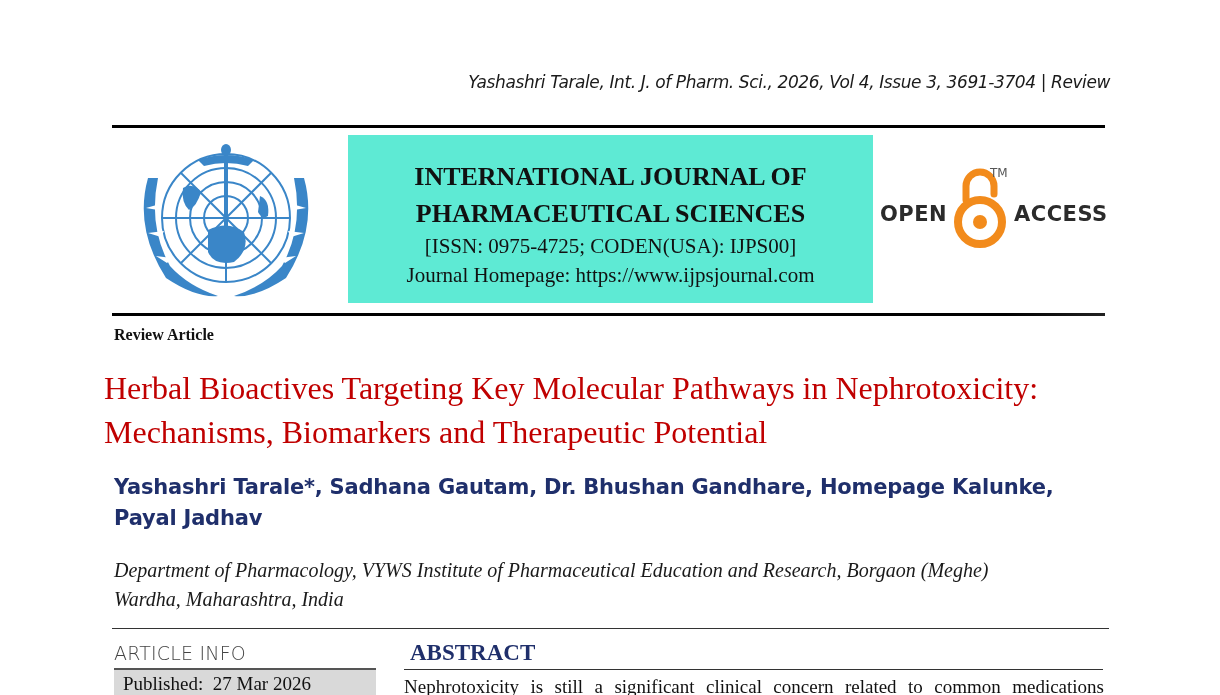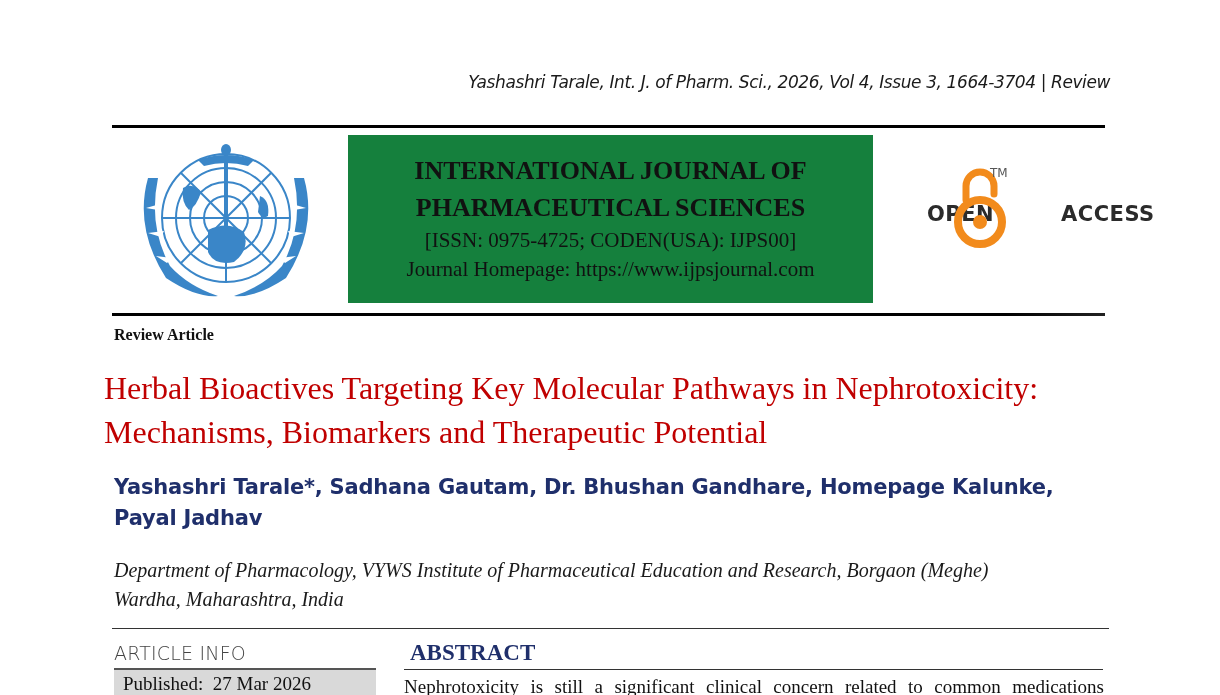--- a/index.html
+++ b/index.html
@@ -29,7 +29,7 @@
 </head>
 <body>
 
-<div class="abs running-header">Yashashri Tarale, Int. J. of Pharm. Sci., 2026, Vol 4, Issue 3, 1664-3704 | Review</div>
+<div class="abs running-header">Yashashri Tarale, Int. J. of Pharm. Sci., 2026, Vol 4, Issue 3, 3691-3704 | Review</div>
 
 <div class="abs rule-top"></div>
 

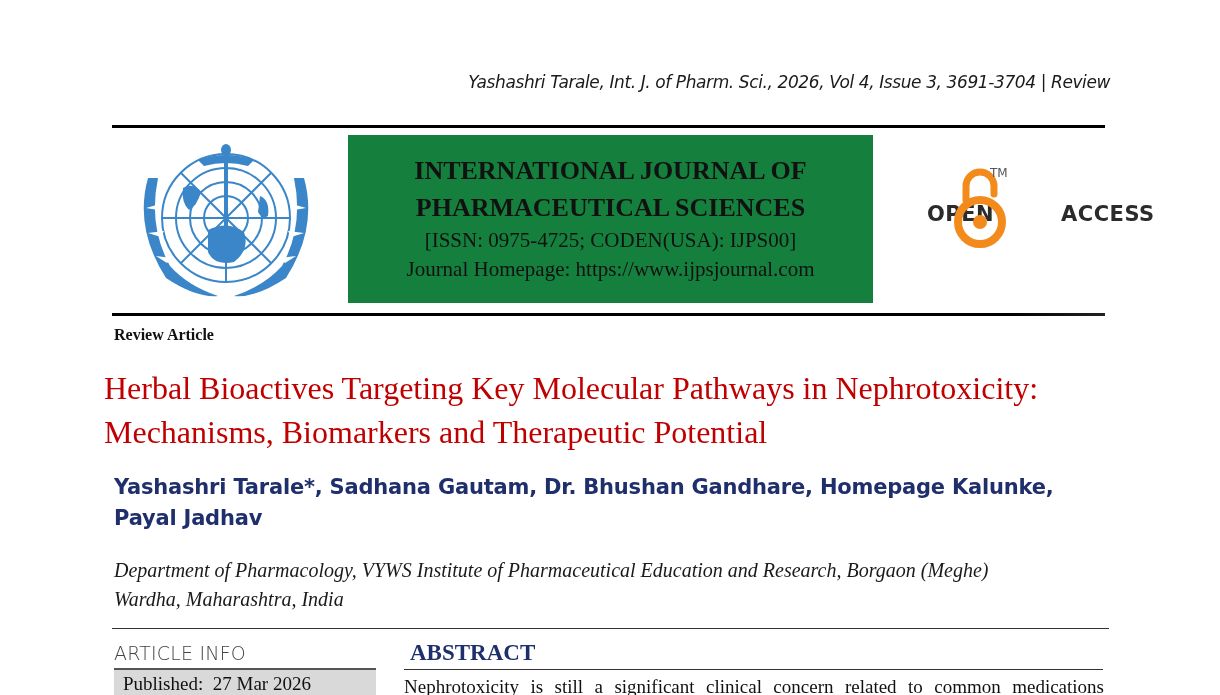--- a/index.html
+++ b/index.html
@@ -9,7 +9,7 @@
     .rule-top { left: 112px; top: 125px; width: 993px; height: 3px; background: #000; }
     .rule-bottom { left: 112px; top: 313px; width: 993px; height: 3px; background: linear-gradient(90deg, #000 0%, #000 90%, #222 100%); }
     .logo { left: 128px; top: 138px; width: 196px; height: 166px; }
-    .journal-box { left: 348px; top: 135px; width: 525px; height: 168px; background: #15803d; text-align: center; box-sizing: border-box; padding-top: 17px; }
+    .journal-box { left: 348px; top: 135px; width: 525px; height: 168px; background: #5eead4; text-align: center; box-sizing: border-box; padding-top: 23px; }
     .journal-title { font-family: "Liberation Serif", serif; font-weight: bold; font-size: 26px; line-height: 37px; color: #111; }
     .journal-sub { font-family: "Liberation Serif", serif; font-size: 21px; line-height: 29px; color: #111; }
     .oa { left: 880px; top: 162px; width: 230px; height: 90px; }

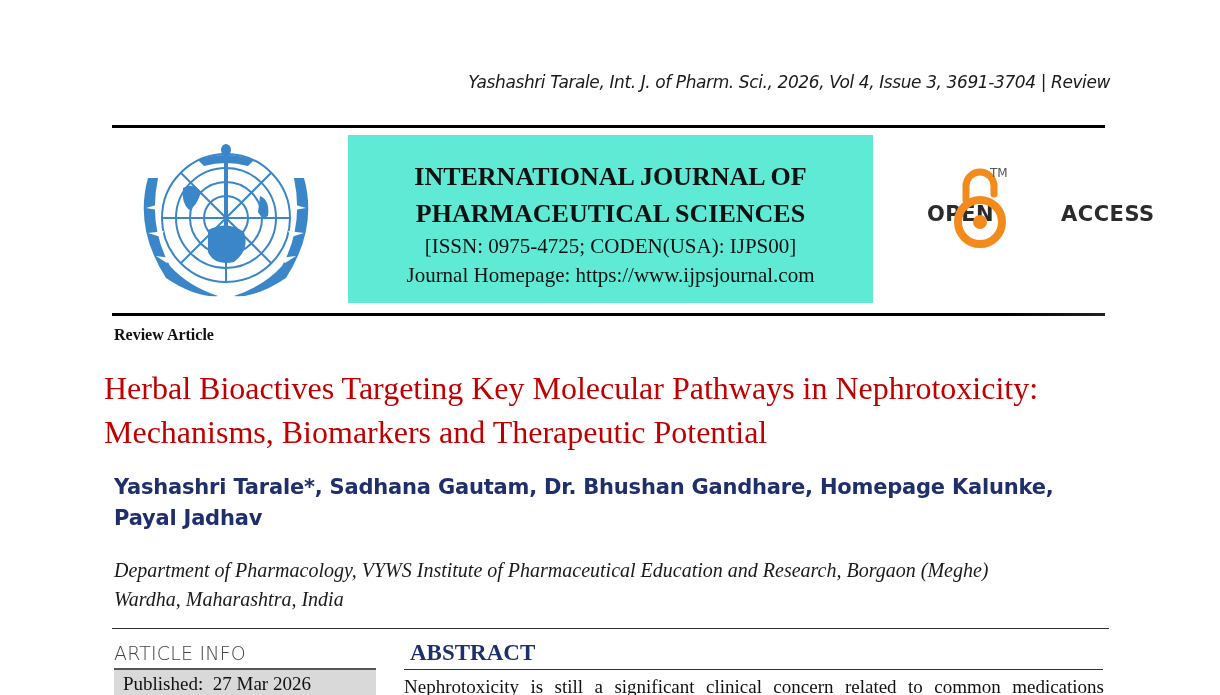--- a/index.html
+++ b/index.html
@@ -13,7 +13,7 @@
     .journal-title { font-family: "Liberation Serif", serif; font-weight: bold; font-size: 26px; line-height: 37px; color: #111; }
     .journal-sub { font-family: "Liberation Serif", serif; font-size: 21px; line-height: 29px; color: #111; }
     .oa { left: 880px; top: 162px; width: 230px; height: 90px; }
-    .oa-word { position: absolute; top: 40px; font-family: "DejaVu Sans", sans-serif; font-weight: bold; font-size: 21px; color: #2b2b2b; letter-spacing: 0.5px; margin-left: 47px; }
+    .oa-word { position: absolute; top: 40px; font-family: "DejaVu Sans", sans-serif; font-weight: bold; font-size: 21px; color: #2b2b2b; letter-spacing: 0.5px; }
     .article-type { left: 114px; top: 326px; font-family: "Liberation Serif", serif; font-weight: bold; font-size: 16px; color: #111; }
     .title { left: 104px; top: 366px; width: 1000px; font-family: "Liberation Serif", serif; font-weight: normal; font-size: 32px; line-height: 44px; color: #c00000; }
     .authors { left: 114px; top: 472px; width: 1000px; font-family: "DejaVu Sans", sans-serif; font-weight: bold; font-size: 21px; line-height: 31px; color: #1f2f6b; letter-spacing: -0.2px; }

